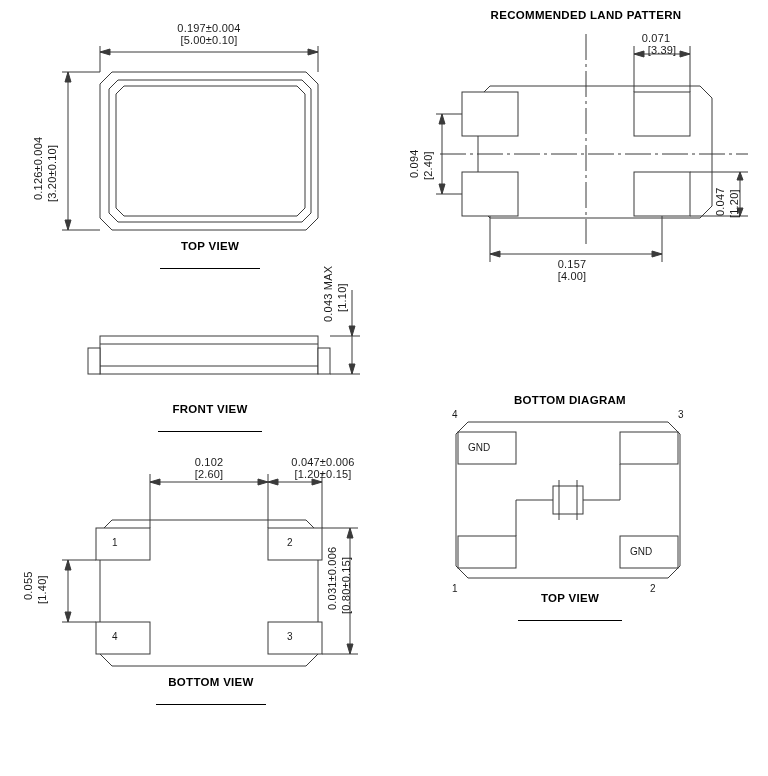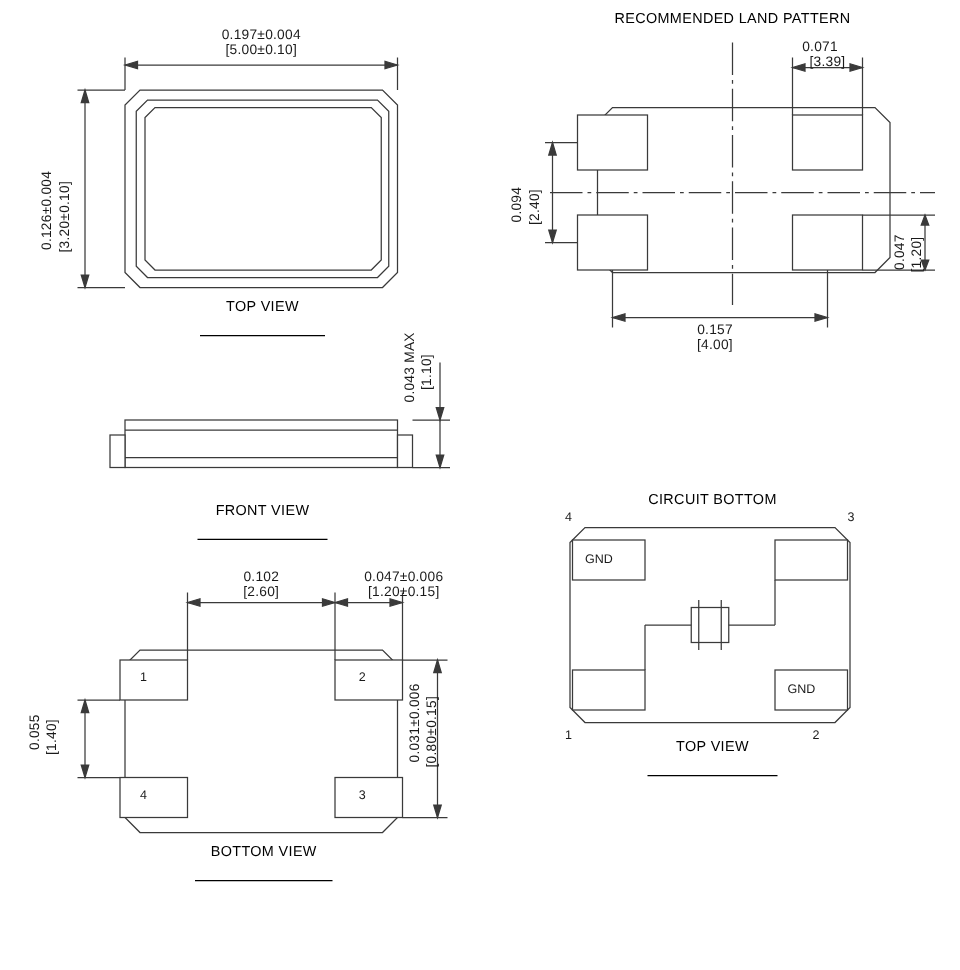--- a/index.html
+++ b/index.html
@@ -37,7 +37,7 @@
   }
   .lbl.center { text-align: center; }
   .title {
-    font-weight: normal;
+    font-weight: bold;
     font-size: 11.5px;
     letter-spacing: 0.3px;
     color: #000;

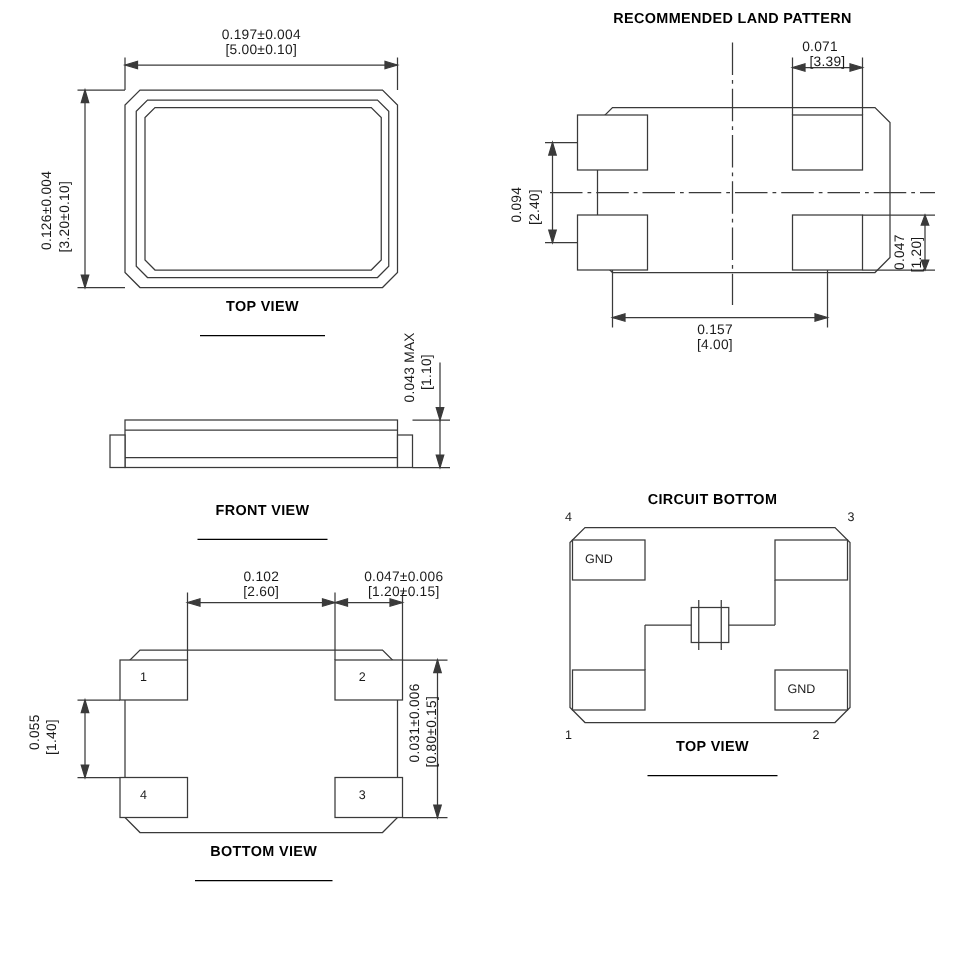--- a/index.html
+++ b/index.html
@@ -272,7 +272,7 @@
   <div class="lbl center" style="left:540px; top:258px; width:64px;">0.157</div>
   <div class="lbl center" style="left:540px; top:270px; width:64px;">[4.00]</div>
 
-  <div class="lbl center title" style="left:496px; top:394px; width:148px;">CIRCUIT BOTTOM</div>
+  <div class="lbl center title" style="left:496px; top:394px; width:148px;">BOTTOM DIAGRAM</div>
 
   <div class="pin" style="left:452px; top:409px;">4</div>
   <div class="pin" style="left:678px; top:409px;">3</div>

